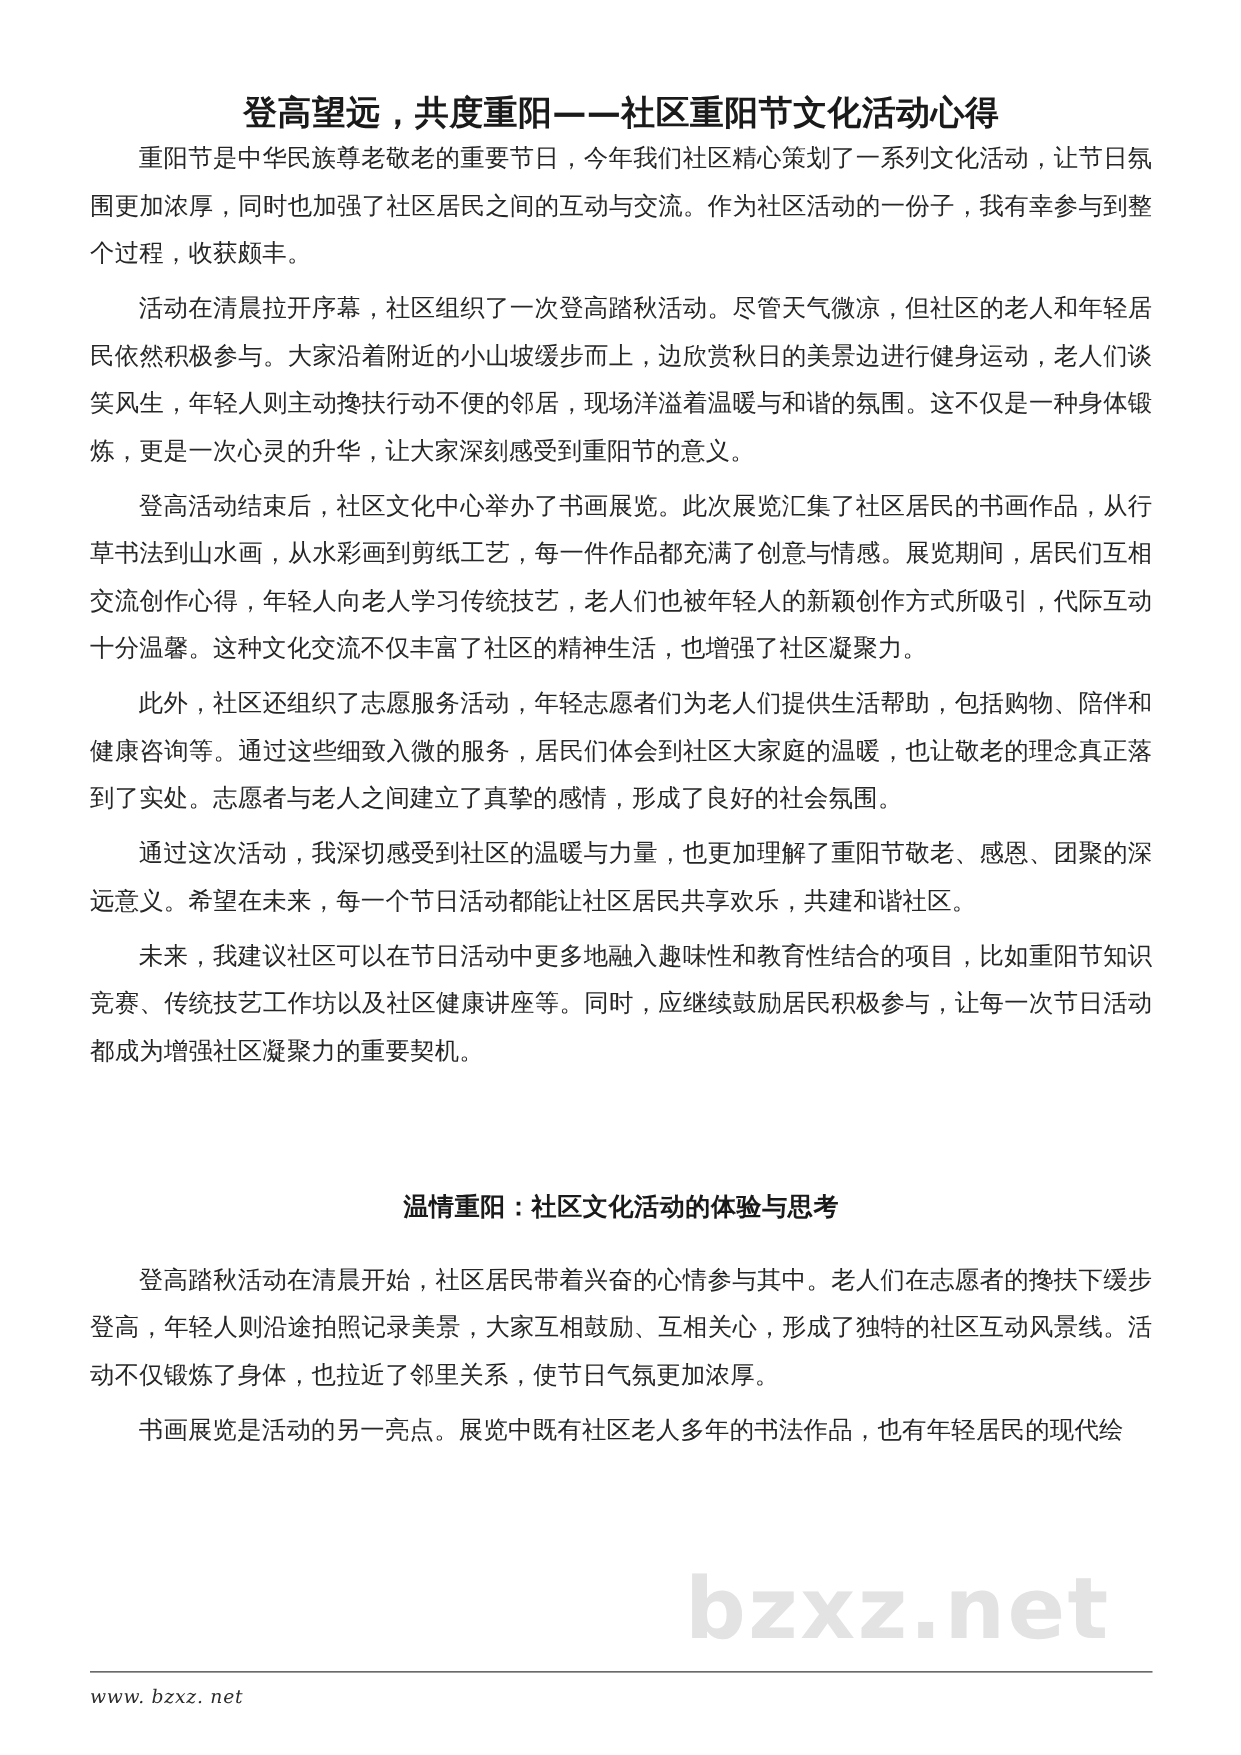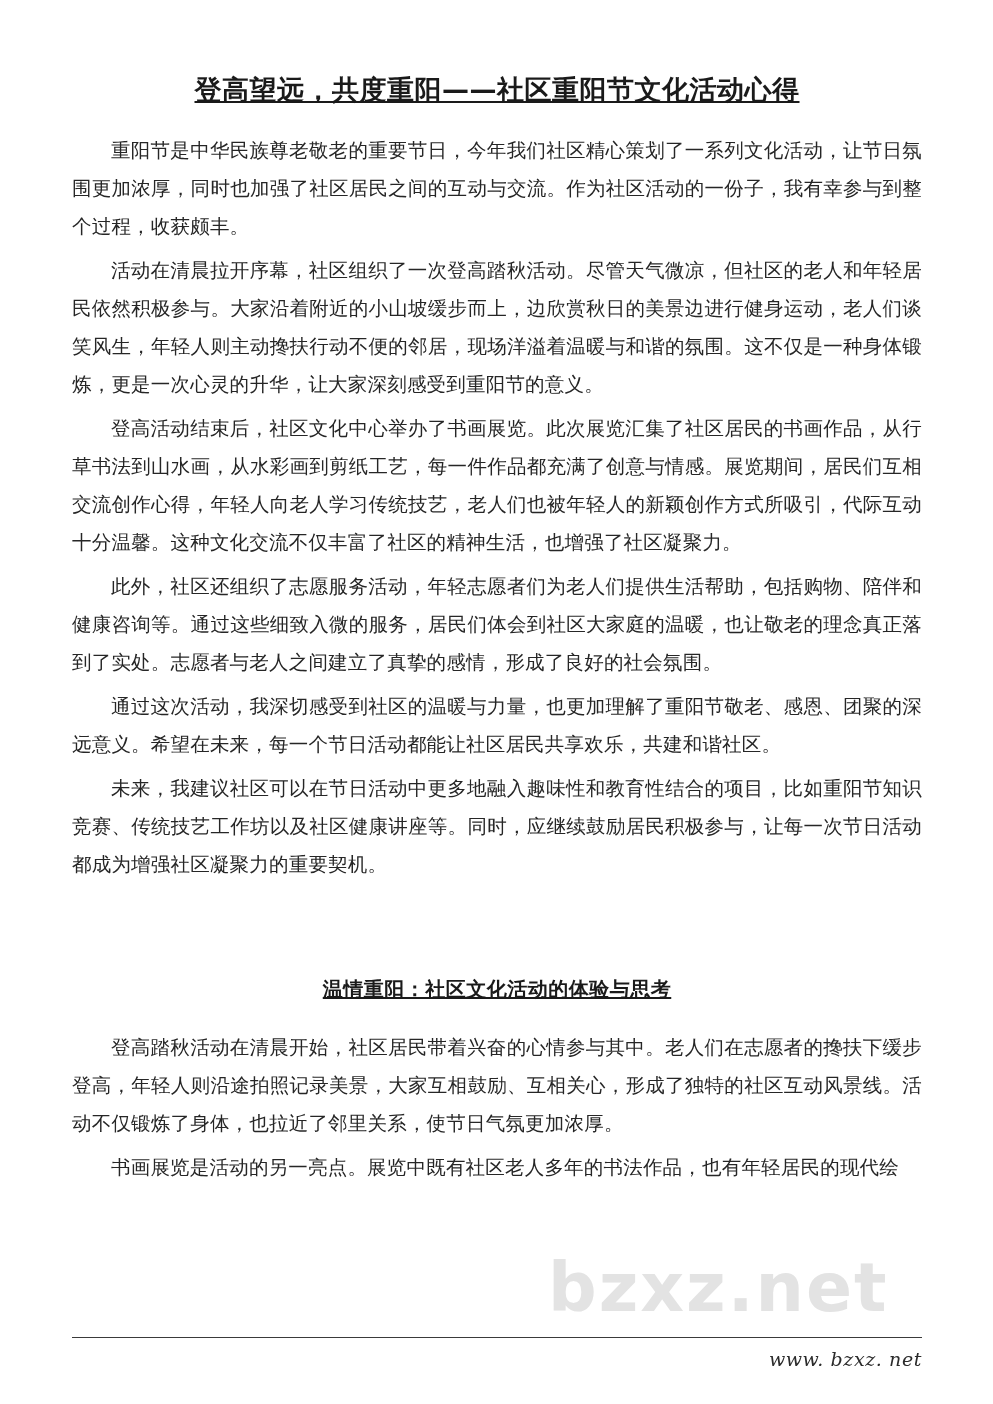--- a/index.html
+++ b/index.html
@@ -55,7 +55,6 @@
     color: #1a1a1a;
     margin: 0;
     letter-spacing: 0.5px;
-    text-decoration: underline;
   }
 
   #article-1 .doc-title { padding-top: 72px; }

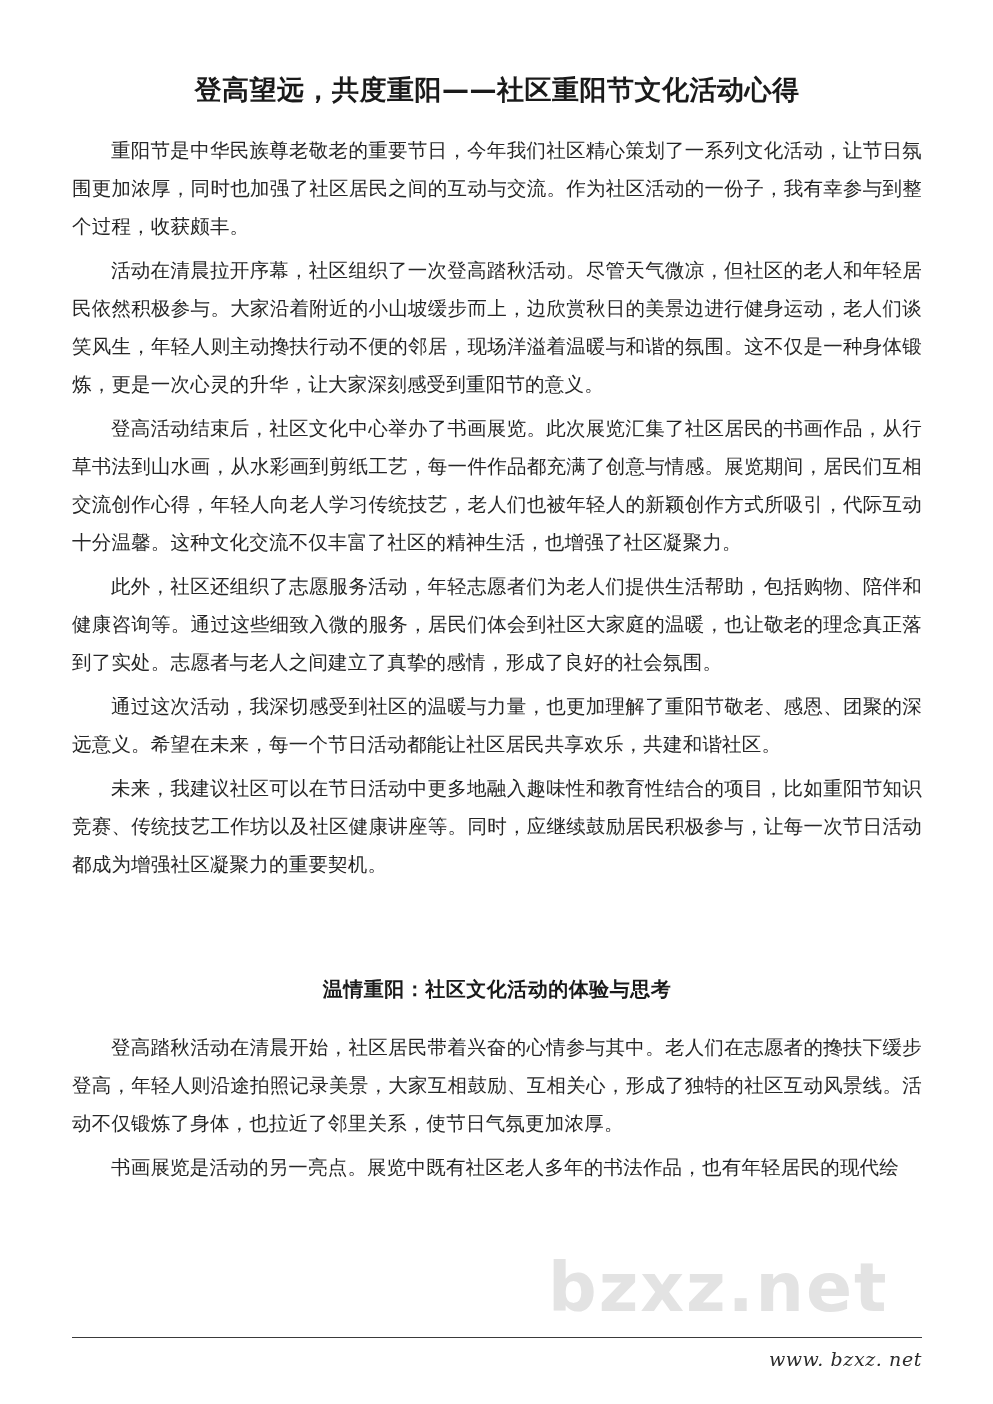--- a/index.html
+++ b/index.html
@@ -70,7 +70,7 @@
     text-justify: inter-ideograph;
   }
 
-  #article-1 .para-block { margin-top: 24px; }
+  #article-1 .para-block { }
   #article-1 .para + .para { margin-top: 6px; }
 
   #article-2 { margin-top: 92px; }

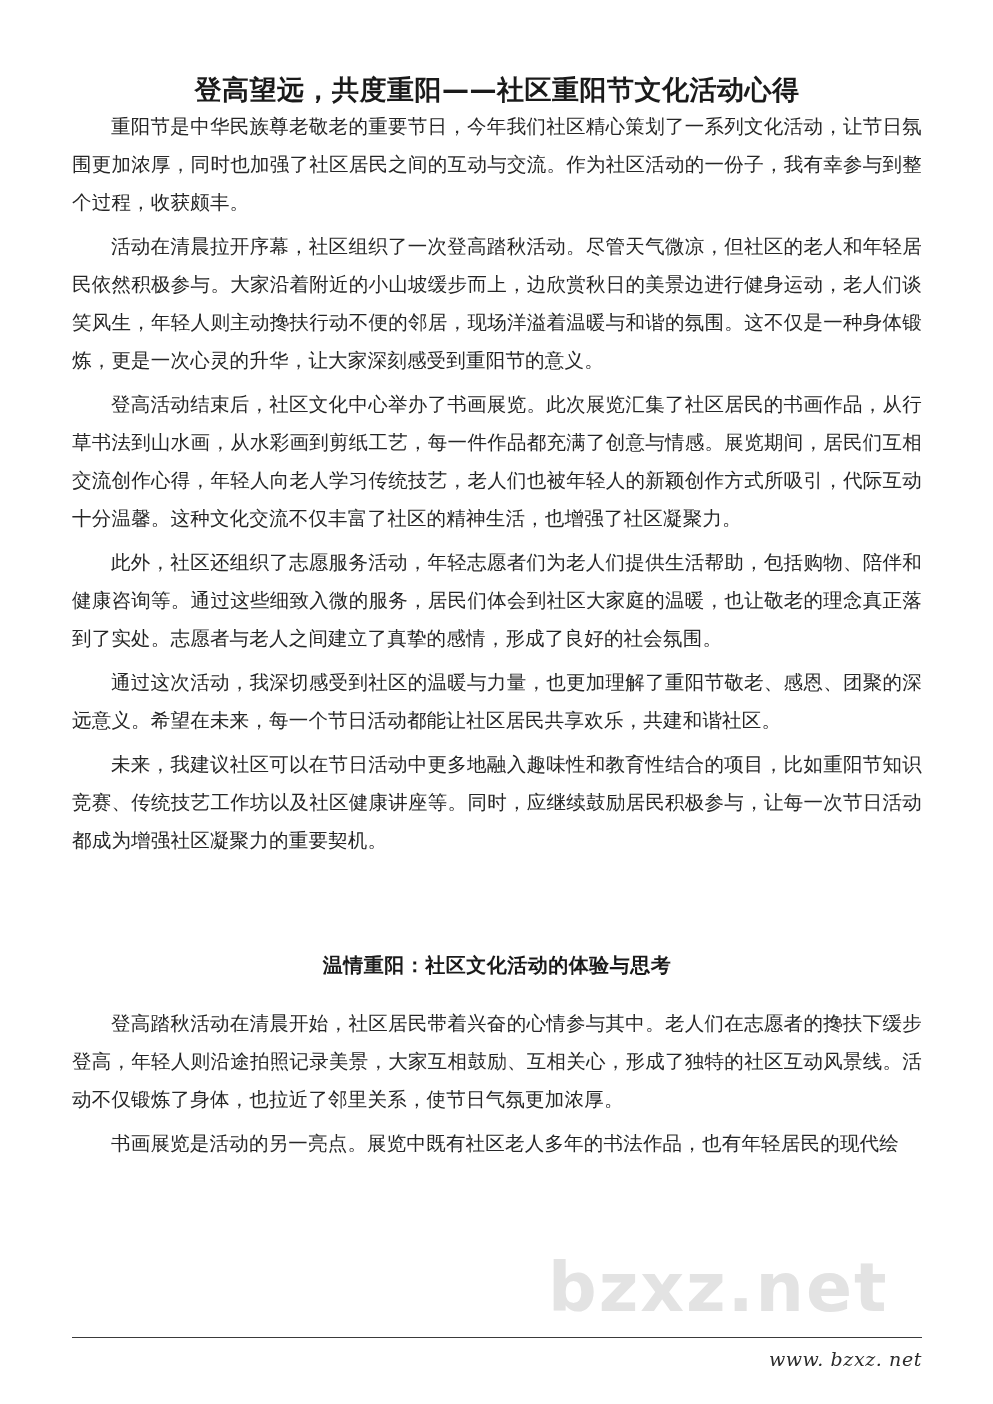--- a/index.html
+++ b/index.html
@@ -93,10 +93,9 @@
     width: 100%;
   }
   .footer-url {
-    text-align: right;
     font-family: "DejaVu Serif", "Liberation Serif", serif;
     font-style: italic;
-    font-size: 19px;
+    font-size: 15px;
     color: #2b2b2b;
     padding-top: 10px;
     letter-spacing: 0.6px;

